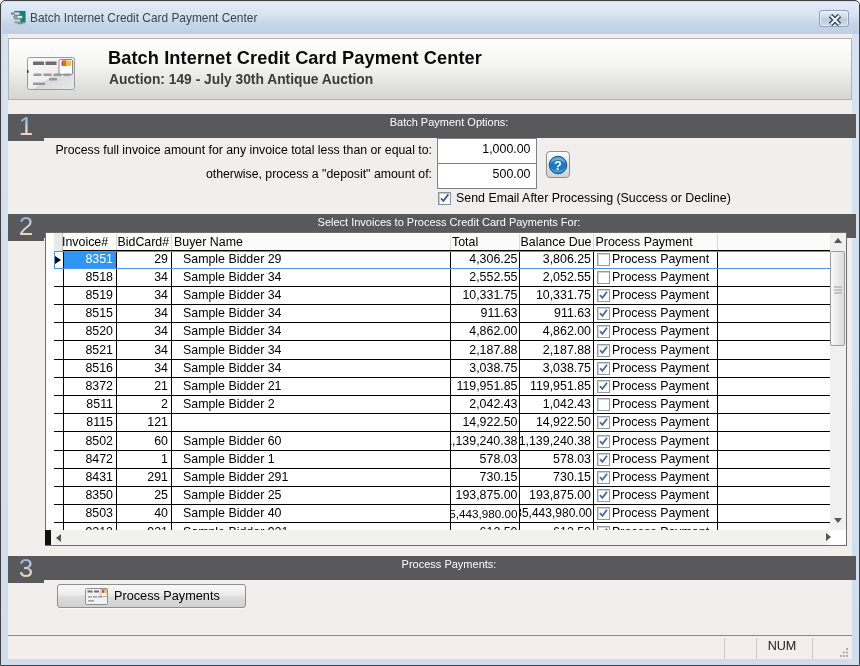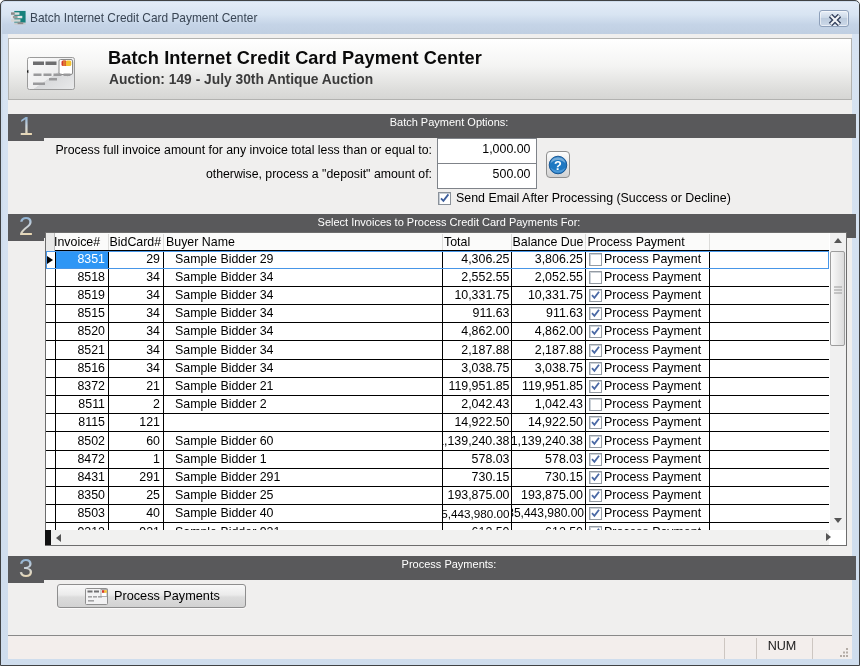--- a/index.html
+++ b/index.html
@@ -43,7 +43,7 @@
 #sendlbl { position:absolute; left:448px; top:156.5px; font-size:12.4px; color:#000;text-align:center; }
 
 #grid { position:absolute; left:37px; top:197.5px; width:802px; height:314px; border:1px solid #6d6d6d; background:#fff; }
-#gclip { position:absolute; left:0px; top:0px; width:783px; height:297px; overflow:hidden; background:#fff; }
+#gclip { position:absolute; left:8px; top:0px; width:783px; height:297px; overflow:hidden; background:#fff; }
 #ghdr { position:absolute; left:0; top:0; width:783px; height:18px; background:#fbfbfa; border-bottom:1px solid #000; }
 #ghdr .h { position:absolute; top:0; height:17px; line-height:18px; font-size:12.4px; color:#000; }
 .vl { position:absolute; top:18px; width:1px; height:279px; background:#000; }

